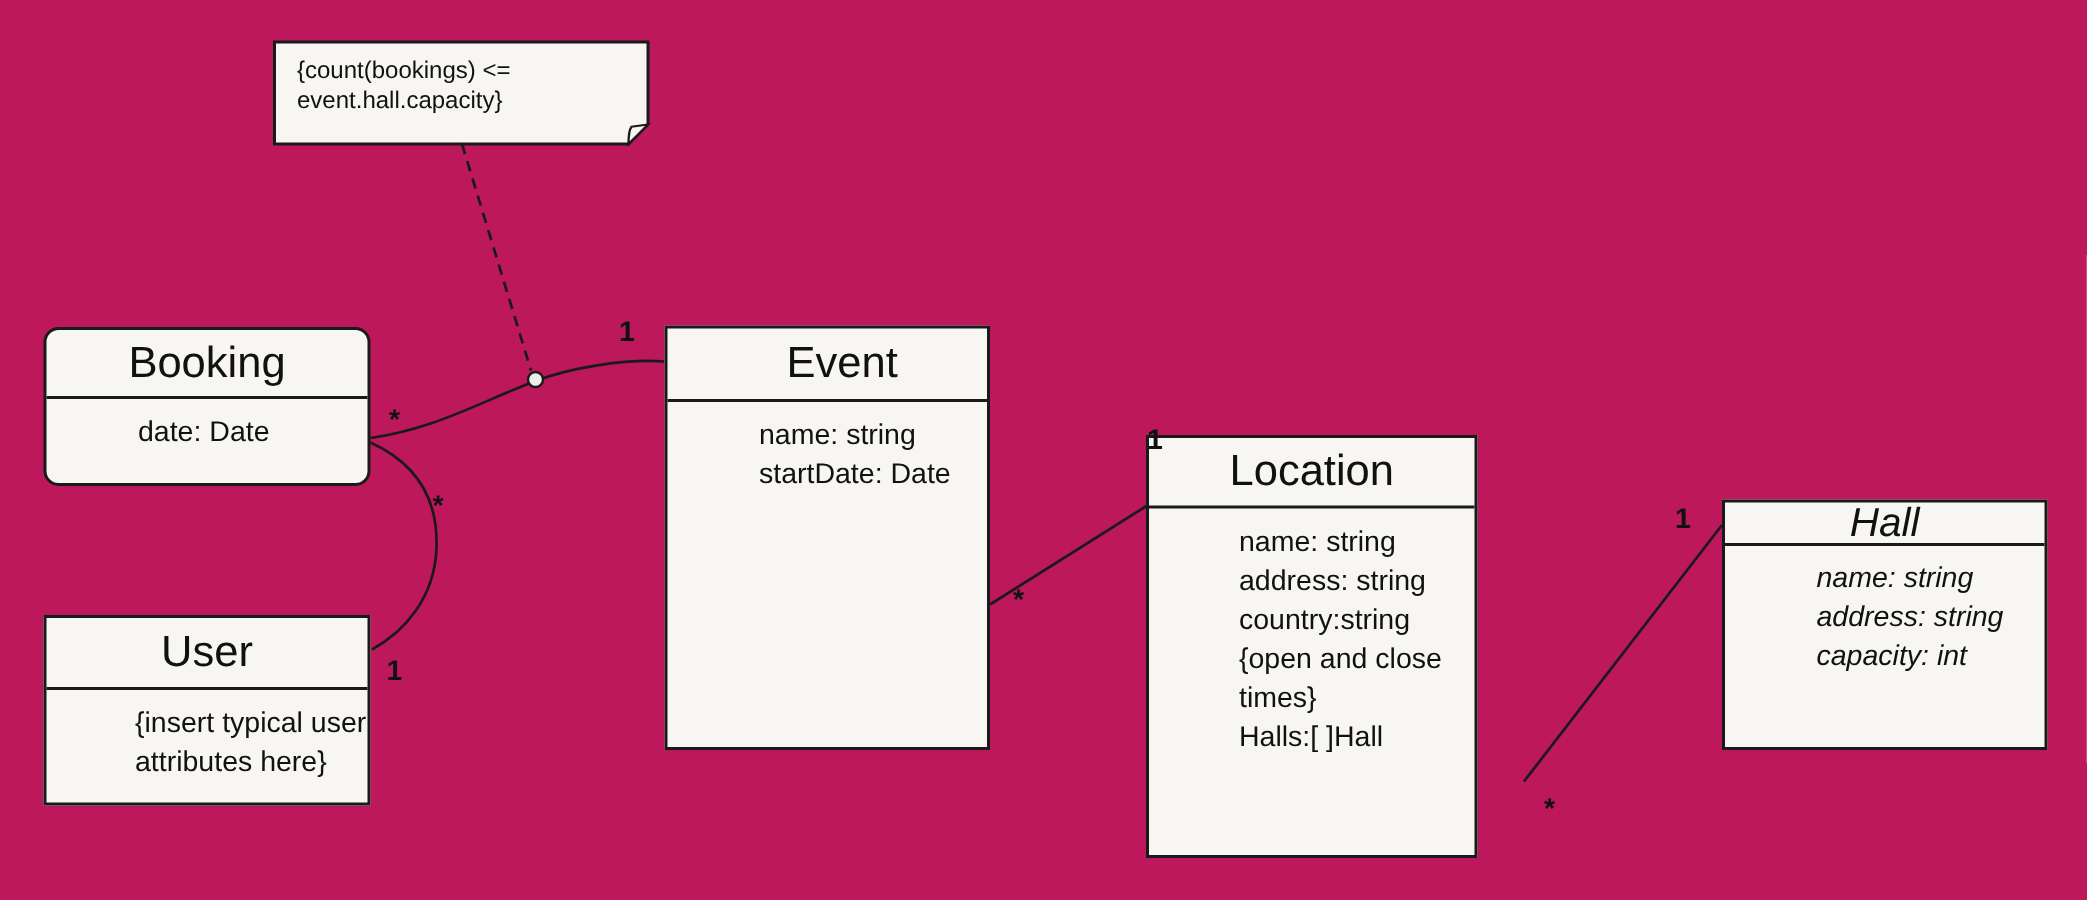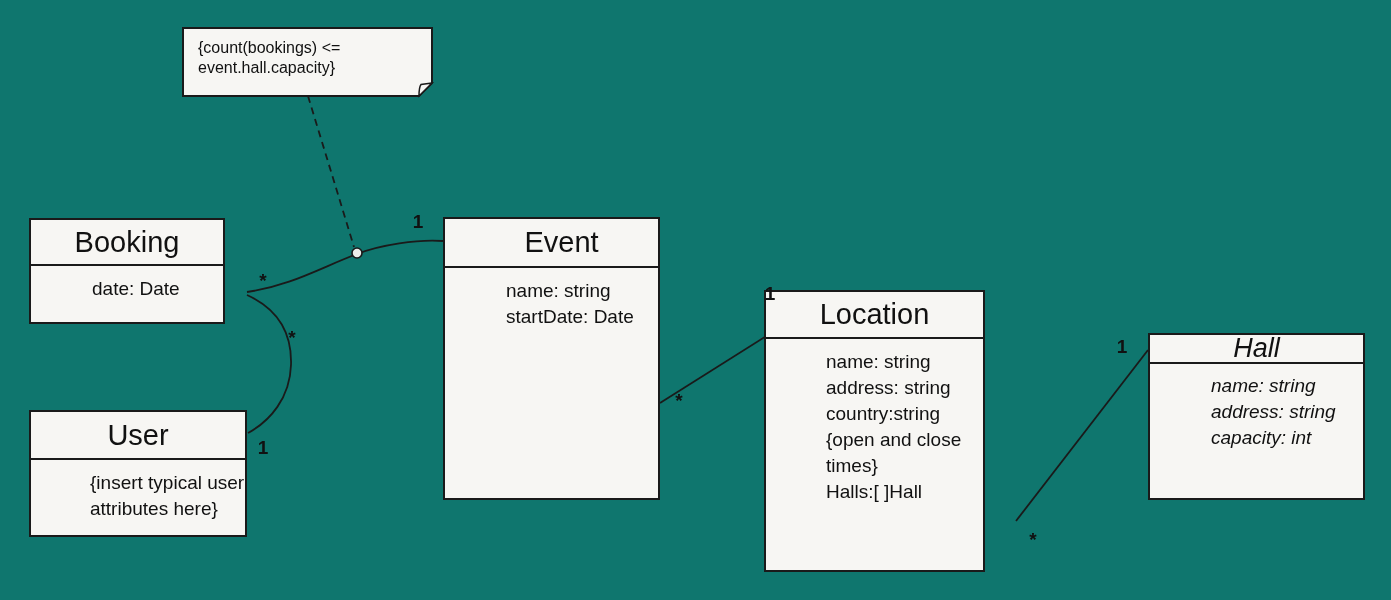--- a/index.html
+++ b/index.html
@@ -8,7 +8,7 @@
     position: relative;
     width: 1391px;
     height: 600px;
-    background: #0f766e;
+    background: #be185d;
     overflow: hidden;
   }
   svg.connector-layer {

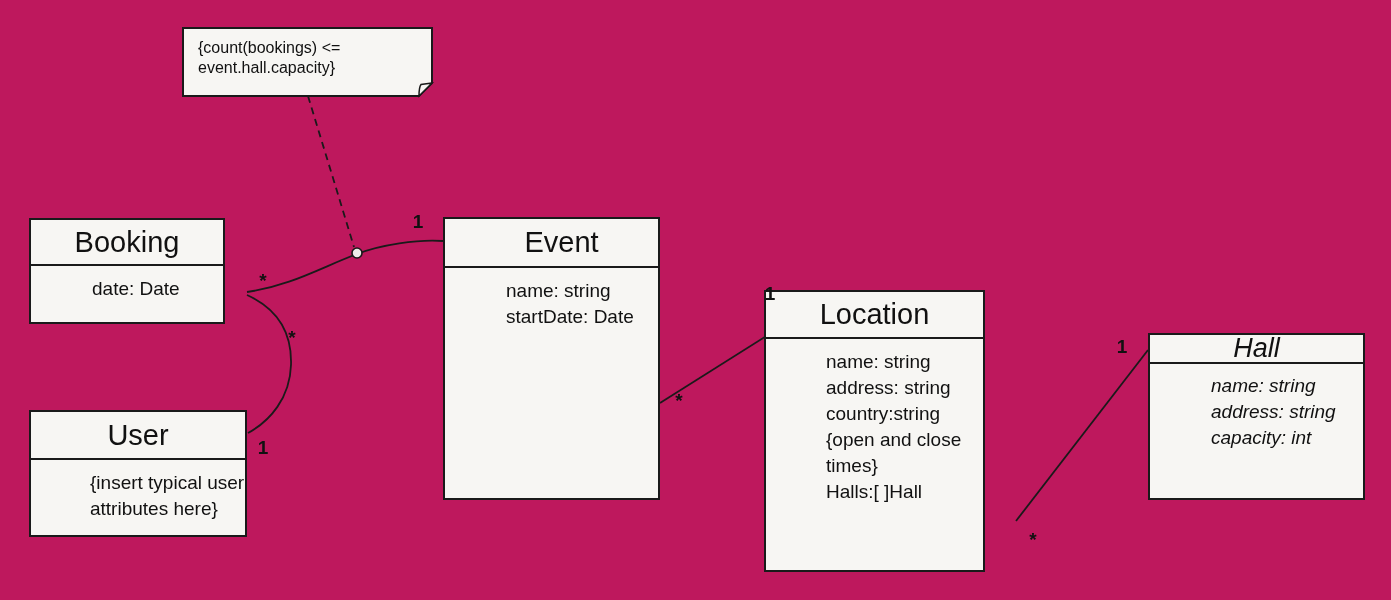--- a/index.html
+++ b/index.html
@@ -95,7 +95,7 @@
     <div>event.hall.capacity}</div>
   </div>
 
-  <div class="uml-class" style="left:29px; top:218px; width:196px; height:106px;">
+  <div class="uml-class" style="left:29px; top:218px; width:218px; height:106px;border-radius:10px;">
     <div class="class-title" style="height:46px;">Booking</div>
     <div class="class-attrs">
       <div class="attr">date: Date</div>

